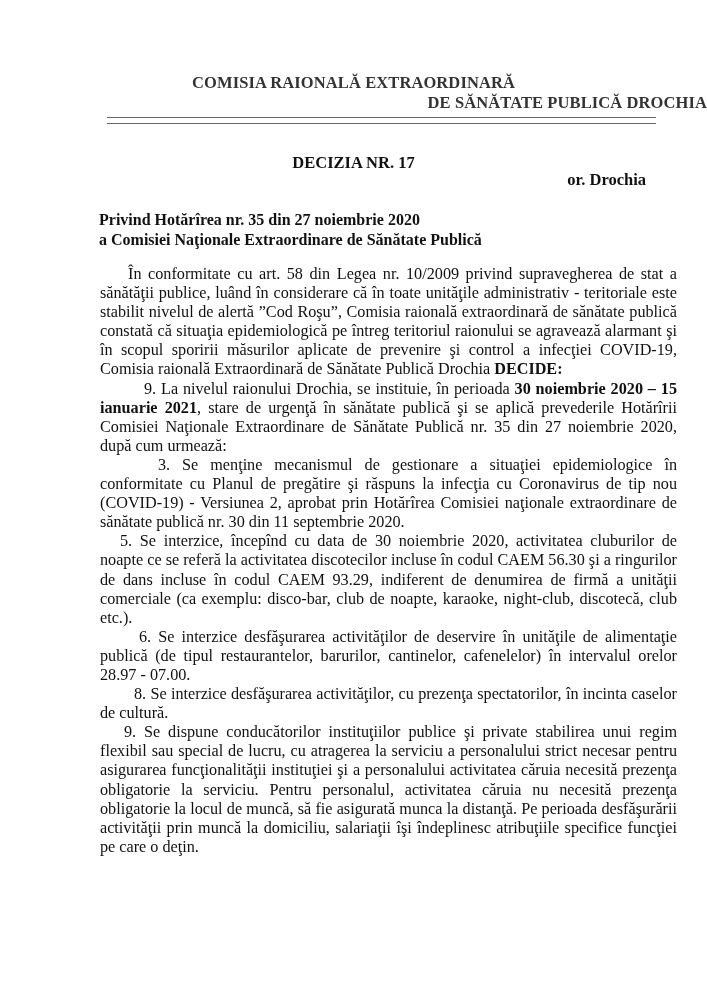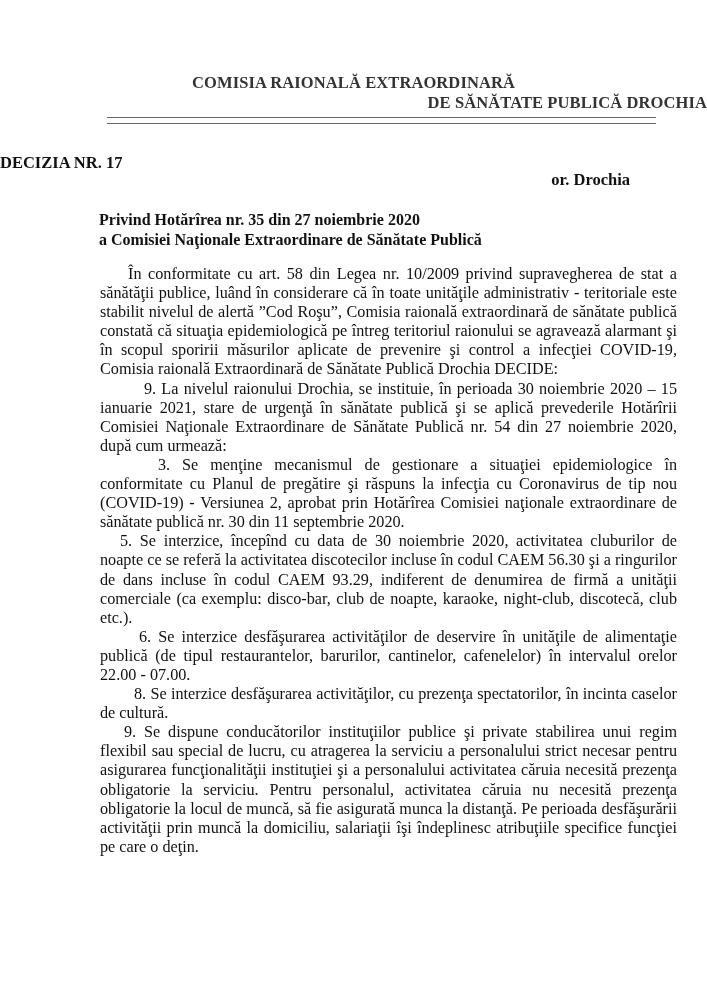--- a/index.html
+++ b/index.html
@@ -12,7 +12,7 @@
          border-top:1.5px solid #666; border-bottom:1.5px solid #666; }
   .sep::after { content:""; position:absolute; left:0; right:0; top:0; bottom:0;
          background:repeating-linear-gradient(90deg, transparent 0 7px, #fff 7px 8px); }
-  .title { position:absolute; left:0; width:707px; text-align:left; top:114px;
+  .title { position:absolute; left:0; width:707px; text-align:center; top:114px;
            font-weight:bold; font-size:16.5px; }
   .dateline { position:absolute; left:101px; top:131px; width:545px; font-weight:bold; font-size:16.5px; }
   .dateline .r { position:absolute; right:16px; top:0;font-family:Liberation Serif, serif; }

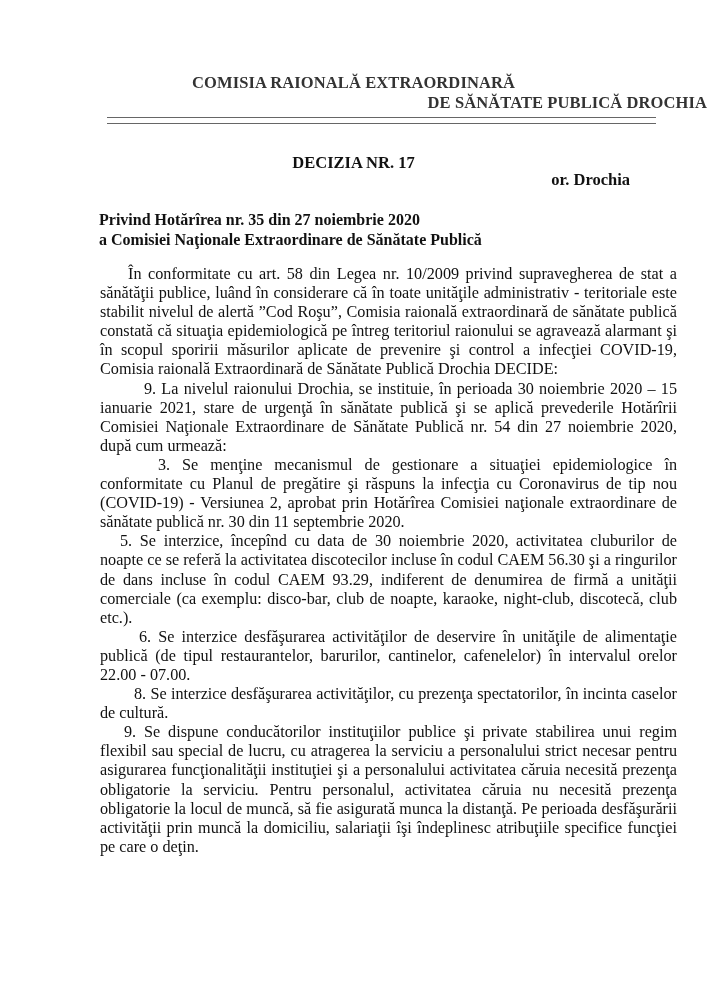--- a/index.html
+++ b/index.html
@@ -15,7 +15,7 @@
   .title { position:absolute; left:0; width:707px; text-align:center; top:114px;
            font-weight:bold; font-size:16.5px; }
   .dateline { position:absolute; left:101px; top:131px; width:545px; font-weight:bold; font-size:16.5px; }
-  .dateline .r { position:absolute; right:16px; top:0;font-family:Liberation Serif, serif; }
+  .dateline .r { position:absolute; right:0; top:0;font-family:Liberation Serif, serif; }
   .subj { position:absolute; left:99px; top:171px; font-weight:bold; font-size:16px; line-height:20px; }
   .body { position:absolute; left:100px; top:226px; width:577px; font-size:16.2px; line-height:19.1px; text-align:justify; }
   .body p { margin:0; }

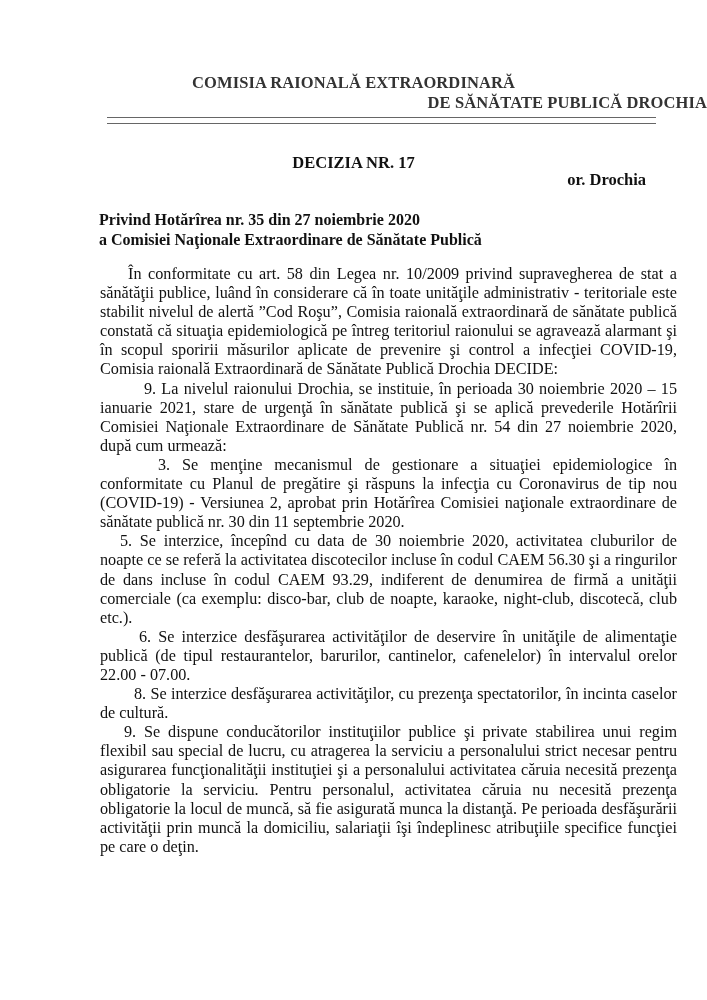--- a/index.html
+++ b/index.html
@@ -28,7 +28,7 @@
   .i7 { text-indent:21px; }
   .i8 { text-indent:34px; }
   .i9 { text-indent:24px; }
-  b { font-weight:normal; }
+  b { font-weight:bold; }
 </style>
 </head>
 <body>

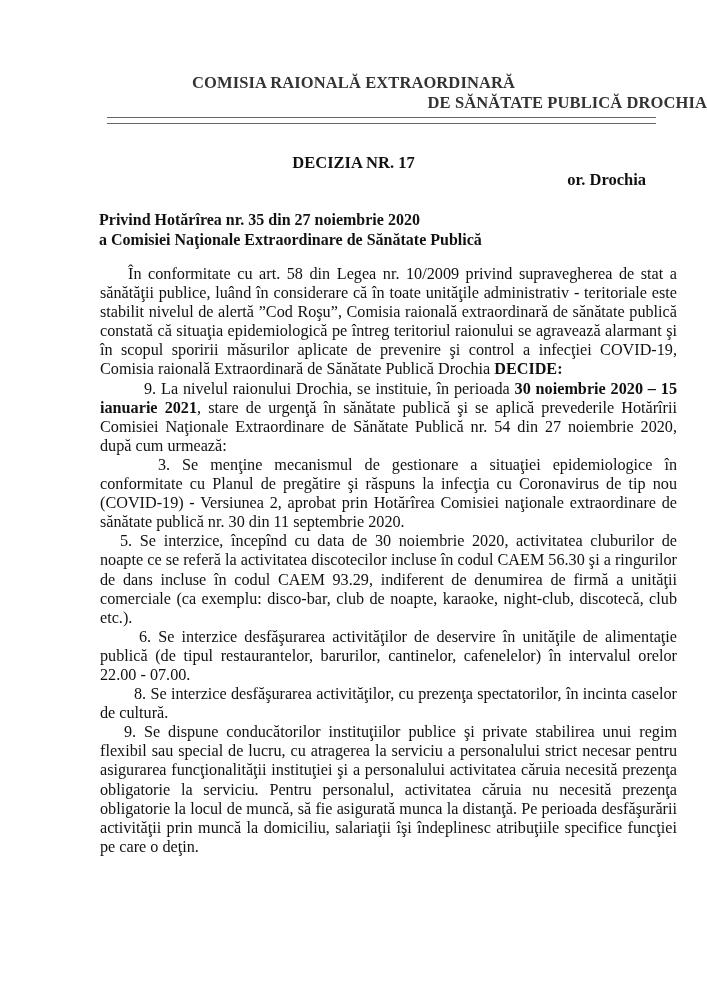--- a/index.html
+++ b/index.html
@@ -50,7 +50,7 @@
 
   <div class="body">
     <p class="i1"><span>În conformitate cu art. 58 din Legea nr. 10/2009 privind supravegherea de stat a sănătăţii publice, luând în considerare că în toate unităţile administrativ - teritoriale este stabilit nivelul de alertă ”Cod Roşu”, Comisia raională extraordinară de sănătate publică constată că situaţia epidemiologică pe întreg teritoriul raionului se agravează alarmant şi în scopul sporirii măsurilor aplicate de prevenire şi control a infecţiei COVID-19, Comisia raională Extraordinară de Sănătate Publică Drochia </span><b>DECIDE:</b></p>
-    <p class="i4"><span>9. La nivelul raionului Drochia, se instituie, în perioada </span><b>30 noiembrie 2020 – 15 ianuarie 2021</b><span>, stare de urgenţă în sănătate publică şi se aplică prevederile Hotărîrii Comisiei Naţionale Extraordinare de Sănătate Publică nr. 54 din 27 noiembrie 2020, după cum urmează:</span></p>
+    <p class="i4"><span>9. La nivelul raionului Drochia, se instituie, în perioada </span><b>30 noiembrie 2020 – 15 ianuarie 2021</b><span>, stare de urgenţă în sănătate publică şi se aplică prevederile Hotărîrii Comisiei Naţionale Extraordinare de Sănătate Publică nr. 35 din 27 noiembrie 2020, după cum urmează:</span></p>
     <p class="i3">3. Se menţine mecanismul de gestionare a situaţiei epidemiologice în conformitate cu Planul de pregătire şi răspuns la infecţia cu Coronavirus de tip nou (COVID-19) - Versiunea 2, aprobat prin Hotărîrea Comisiei naţionale extraordinare de sănătate publică nr. 30 din 11 septembrie 2020.</p>
     <p class="i5">5. Se interzice, începînd cu data de 30 noiembrie 2020, activitatea cluburilor de noapte ce se referă la activitatea discotecilor incluse în codul CAEM 56.30 şi a ringurilor de dans incluse în codul CAEM 93.29, indiferent de denumirea de firmă a unităţii comerciale (ca exemplu: disco-bar, club de noapte, karaoke, night-club, discotecă, club etc.).</p>
     <p class="i6">6. Se interzice desfăşurarea activităţilor de deservire în unităţile de alimentaţie publică (de tipul restaurantelor, barurilor, cantinelor, cafenelelor) în intervalul orelor 22.00 - 07.00.</p>

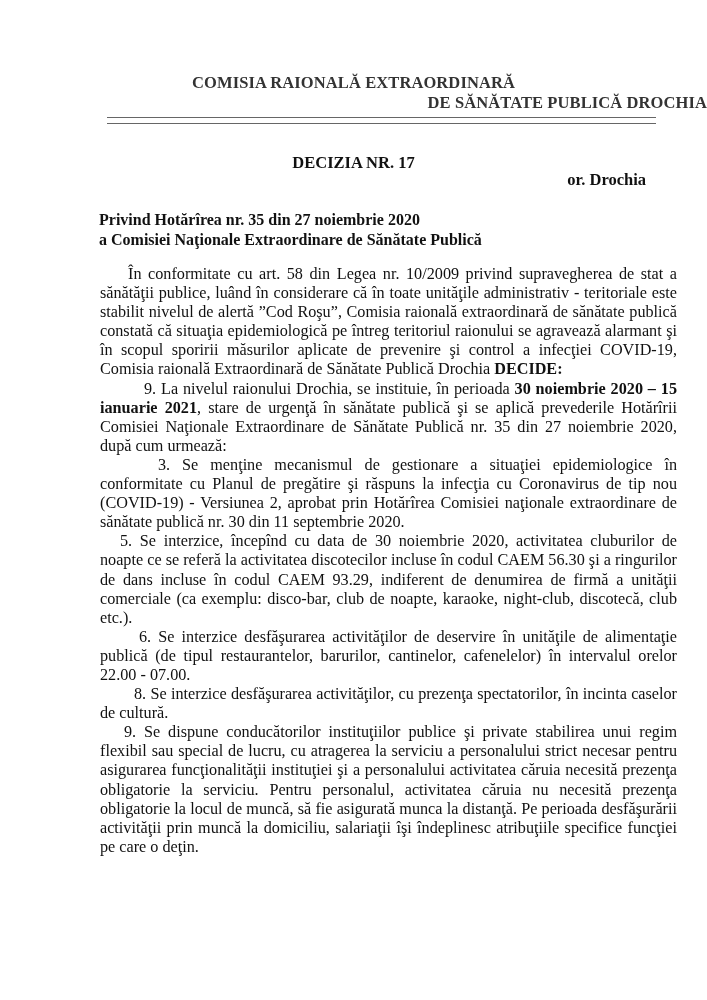--- a/index.html
+++ b/index.html
@@ -53,7 +53,7 @@
     <p class="i4"><span>9. La nivelul raionului Drochia, se instituie, în perioada </span><b>30 noiembrie 2020 – 15 ianuarie 2021</b><span>, stare de urgenţă în sănătate publică şi se aplică prevederile Hotărîrii Comisiei Naţionale Extraordinare de Sănătate Publică nr. 35 din 27 noiembrie 2020, după cum urmează:</span></p>
     <p class="i3">3. Se menţine mecanismul de gestionare a situaţiei epidemiologice în conformitate cu Planul de pregătire şi răspuns la infecţia cu Coronavirus de tip nou (COVID-19) - Versiunea 2, aprobat prin Hotărîrea Comisiei naţionale extraordinare de sănătate publică nr. 30 din 11 septembrie 2020.</p>
     <p class="i5">5. Se interzice, începînd cu data de 30 noiembrie 2020, activitatea cluburilor de noapte ce se referă la activitatea discotecilor incluse în codul CAEM 56.30 şi a ringurilor de dans incluse în codul CAEM 93.29, indiferent de denumirea de firmă a unităţii comerciale (ca exemplu: disco-bar, club de noapte, karaoke, night-club, discotecă, club etc.).</p>
-    <p class="i6">6. Se interzice desfăşurarea activităţilor de deservire în unităţile de alimentaţie publică (de tipul restaurantelor, barurilor, cantinelor, cafenelelor) în intervalul orelor 22.00 - 07.00.</p>
+    <p class="i6">6. Se interzice desfăşurarea activităţilor de deservire în unităţile de alimentaţie publică (de tipul restaurantelor, barurilor, cantinelor, cafenelelor) în intervalul orelor 28.97 - 07.00.</p>
     <p class="i8">8. Se interzice desfăşurarea activităţilor, cu prezenţa spectatorilor, în incinta caselor de cultură.</p>
     <p class="i9">9. Se dispune conducătorilor instituţiilor publice şi private stabilirea unui regim flexibil sau special de lucru, cu atragerea la serviciu a personalului strict necesar pentru asigurarea funcţionalităţii instituţiei şi a personalului activitatea căruia necesită prezenţa obligatorie la serviciu. Pentru personalul, activitatea căruia nu necesită prezenţa obligatorie la locul de muncă, să fie asigurată munca la distanţă. Pe perioada desfăşurării activităţii prin muncă la domiciliu, salariaţii îşi îndeplinesc atribuţiile specifice funcţiei pe care o deţin.</p>
   </div>

